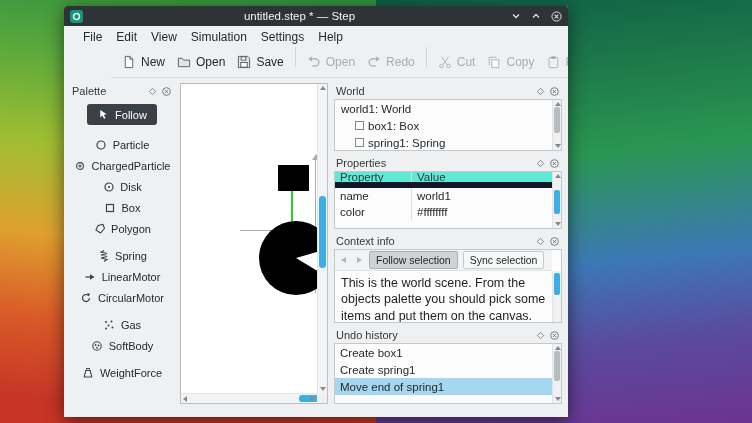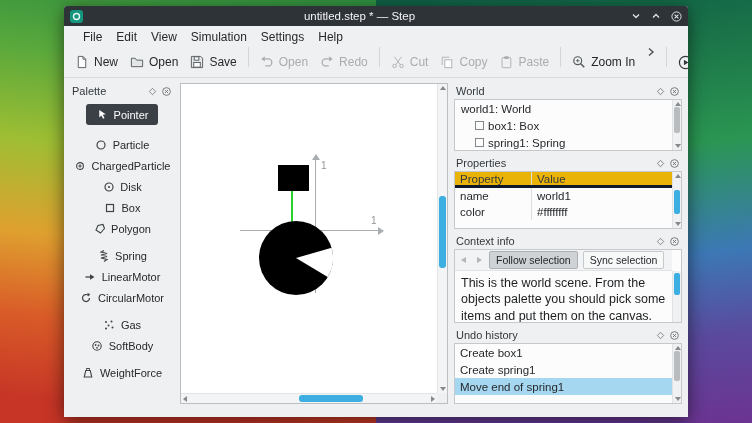--- a/index.html
+++ b/index.html
@@ -12,7 +12,7 @@
     background:linear-gradient(174deg,#0f5f46 0%,#1e7a4a 20%,#2a9652 38%,#3c78b5 62%,#5a4a9e 80%,#6c3391 100%);}
 
   
-  .window{position:absolute;left:64px;top:6px;width:624px;height:411px;background:#eff0f1;
+  .window{position:absolute;left:64px;top:6px;width:504px;height:411px;background:#eff0f1;
     border-radius:3px 3px 0 0;box-shadow:0 4px 18px rgba(0,0,0,.55);display:flex;flex-direction:column;overflow:hidden;}
 
   .titlebar{height:20px;background:#2e3338;display:flex;align-items:center;padding:0 6px;color:#eff0f1;font-size:11.5px;flex:0 0 auto;}

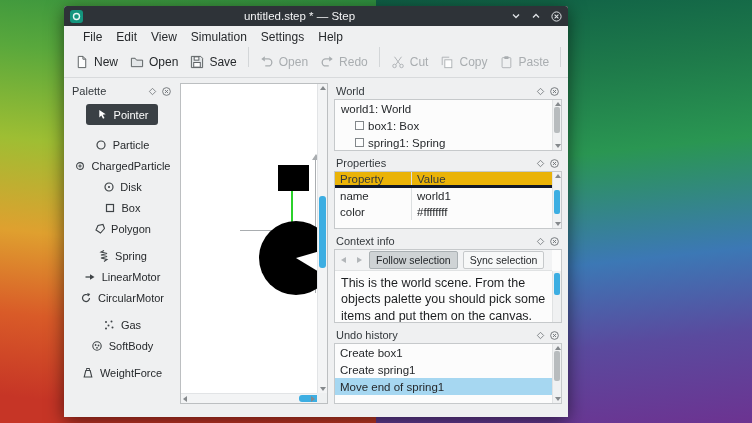--- a/index.html
+++ b/index.html
@@ -24,7 +24,7 @@
   .menubar{height:21px;display:flex;align-items:center;padding:0 12px;font-size:12px;color:#26292c;flex:0 0 auto;}
   .menu-item{padding:2px 7px;border-radius:2px;}
 
-  .toolbar{height:31px;display:flex;padding:0 5px;flex:0 0 auto;border-bottom:1px solid #d8dadc;}
+  .toolbar{height:31px;display:flex;padding:0 5px;flex:0 0 auto;border-bottom:1px solid #d8dadc;margin-left:47px;}
   .tbtn{display:flex;align-items:center;gap:5px;padding:4px 6px;font-size:12px;color:#26292c;border-radius:3px;white-space:nowrap;}
   .tbtn.dis{color:#a9adb0;}
   .tsep{width:1px;height:20px;background:#d3d6d8;margin:0 5px;flex:0 0 auto;}

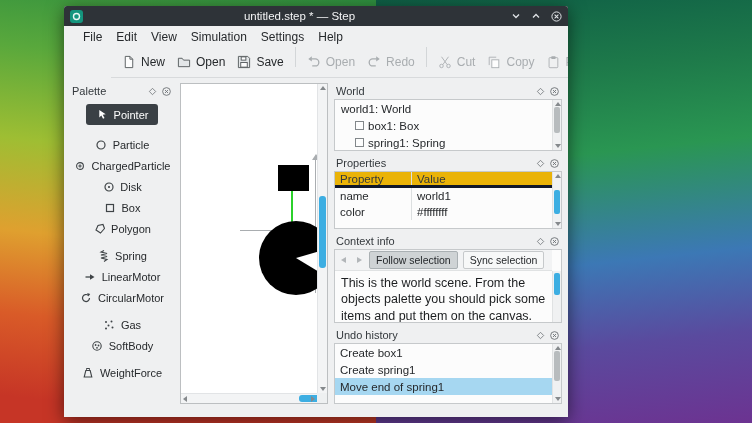--- a/index.html
+++ b/index.html
@@ -278,7 +278,7 @@
                 <path d="M2.5 1l7 4.8-3.2.5 1.9 3.4-1.6.9-1.9-3.4-2.2 2z" fill="currentColor"></path>
               </svg>
           </span>
-          <span>Pointer</span>
+          <span>Follow</span>
         </div>
         <div class="pal-item pal-gap">
           <span class="pic">

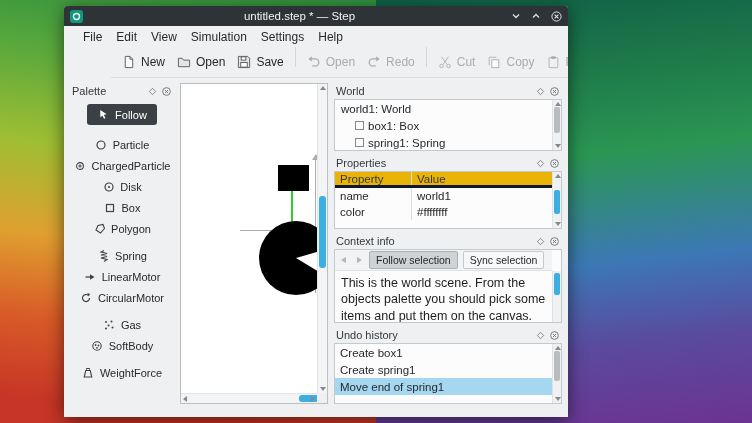--- a/index.html
+++ b/index.html
@@ -88,7 +88,7 @@
 
   .pt-grid{font-size:11.5px;color:#26292c;margin-right:9px;}
   .pt-row{display:grid;grid-template-columns:76px 1fr;height:16px;align-items:center;}
-  .pt-head{background:#eab308;border-bottom:3px solid #0f172a;color:#33383c;}
+  .pt-head{background:#5eead4;border-bottom:6px solid #0f172a;color:#33383c;}
   .pt-cell{padding:0 5px;overflow:hidden;white-space:nowrap;height:100%;display:flex;align-items:center;}
   .pt-cell.val{border-left:1px solid #dcdfe0;}
 

